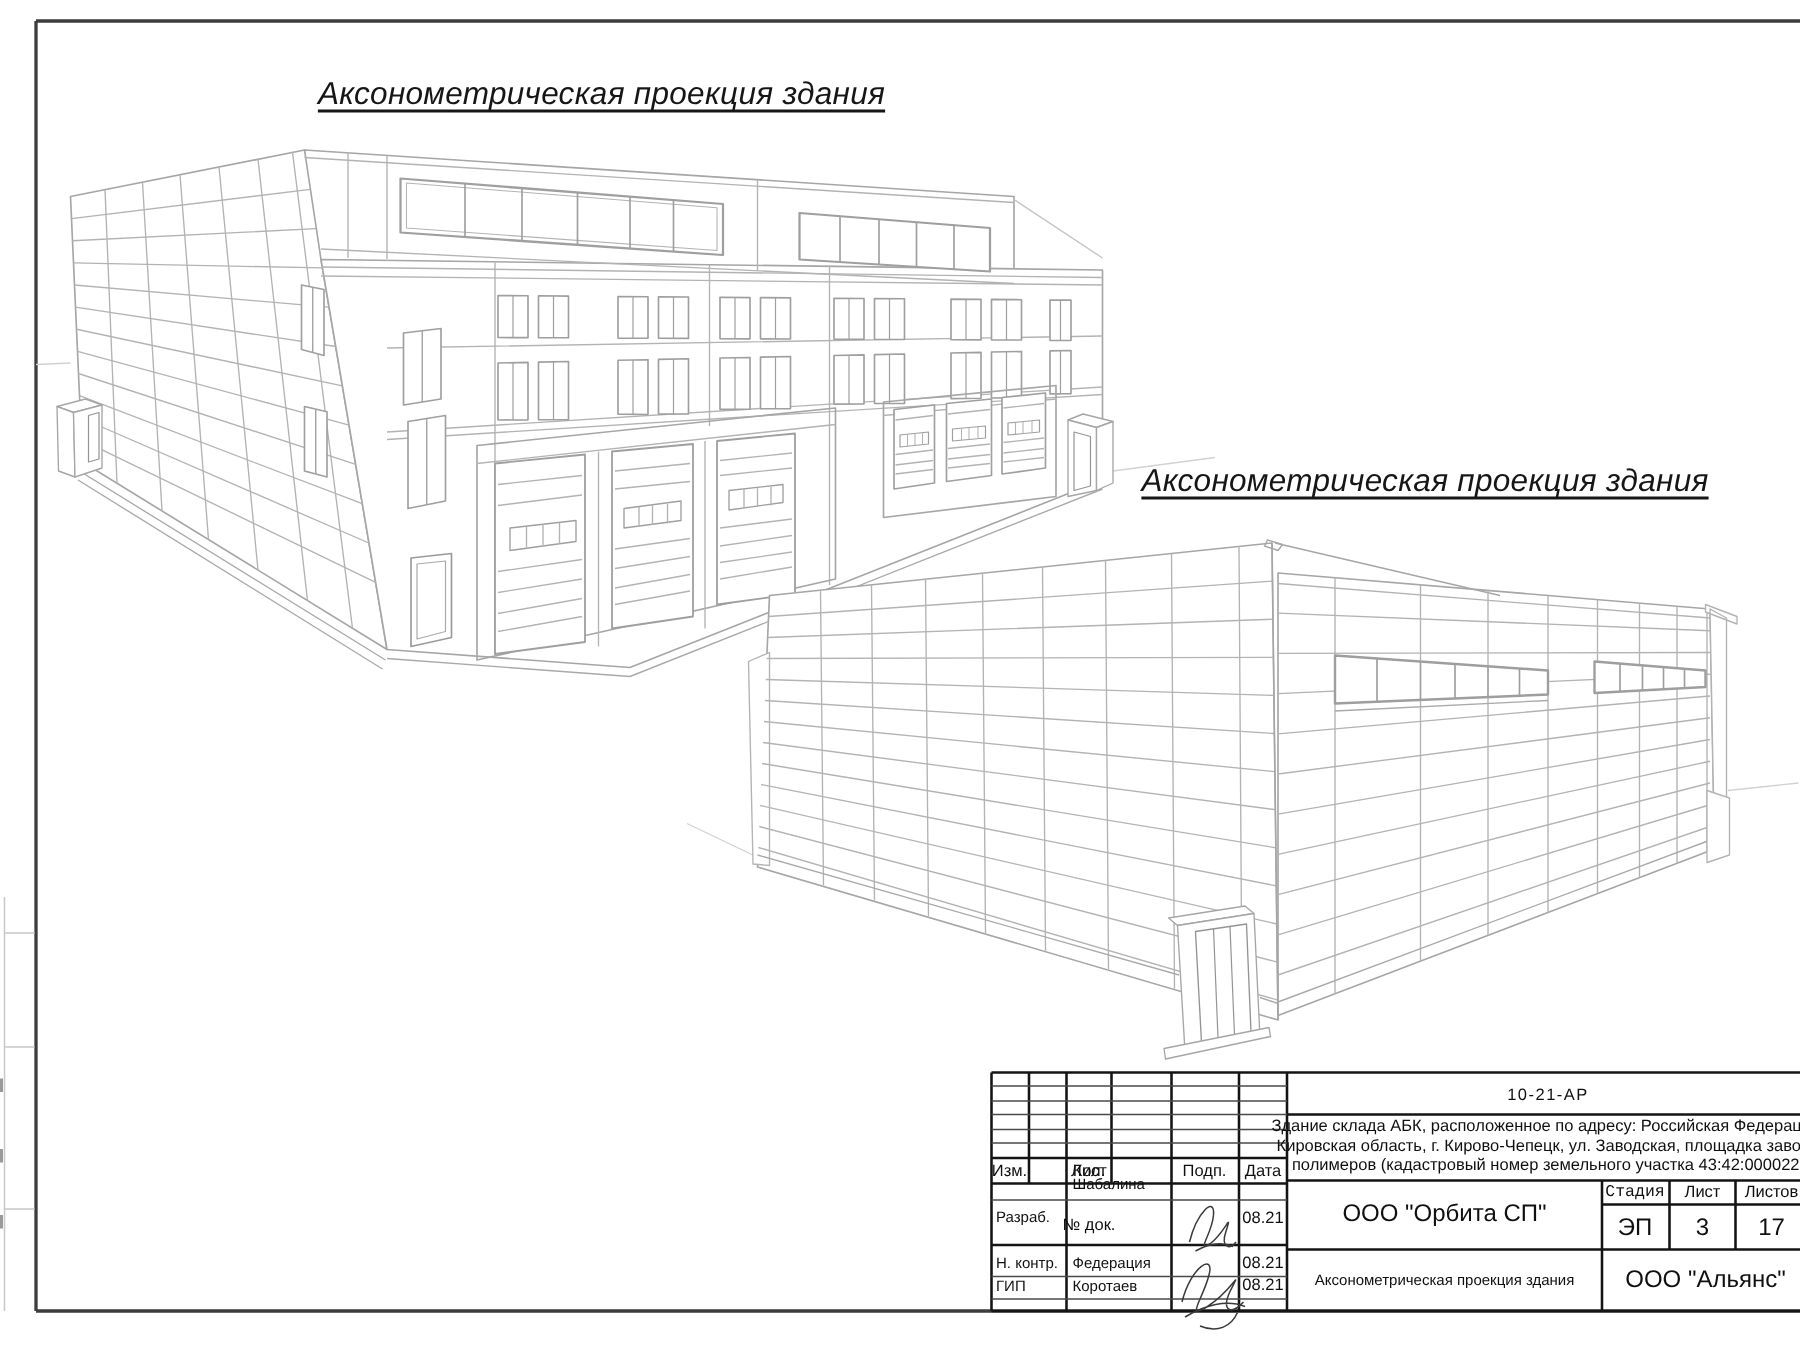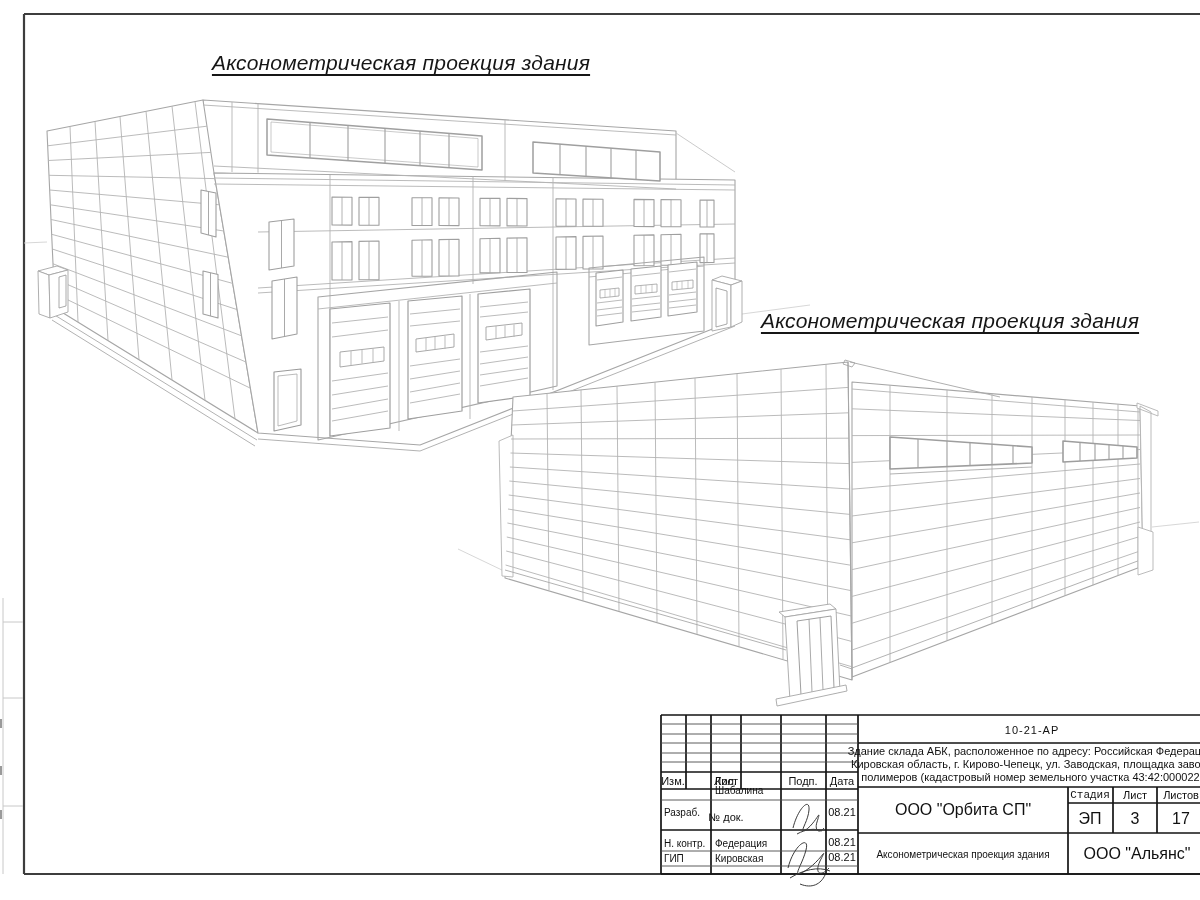--- a/index.html
+++ b/index.html
@@ -245,7 +245,7 @@
   <div class="abs tb-small ctr" style="left:842px;top:842px;">08.21</div>
 
   <div class="abs tb vctr" style="left:664px;top:858px;">ГИП</div>
-  <div class="abs tb vctr" style="left:715px;top:858px;">Кировская</div>
+  <div class="abs tb vctr" style="left:715px;top:858px;">Коротаев</div>
   <div class="abs tb-small ctr" style="left:842px;top:857px;">08.21</div>
 
   <div class="abs tb-code ctr" style="left:1032px;top:730px;">10-21-АР</div>

